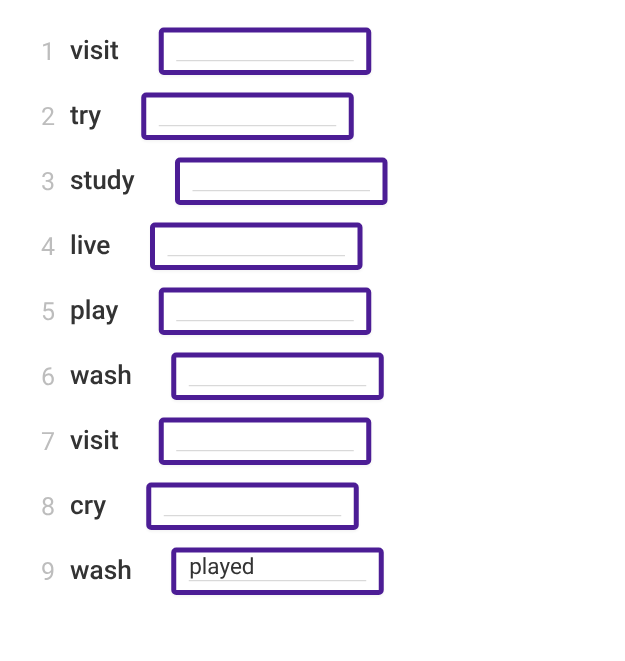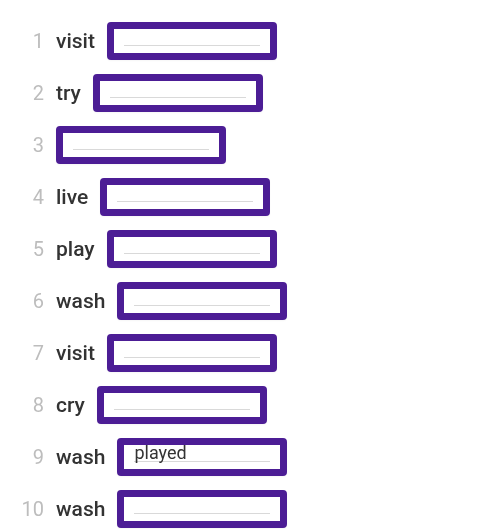--- a/index.html
+++ b/index.html
@@ -90,6 +90,7 @@
 
   <div class="row">
     <span class="num">3</span>
+    <span class="word">study</span>
     <div class="field">
       <span class="value"></span>
       <span class="underline"></span>

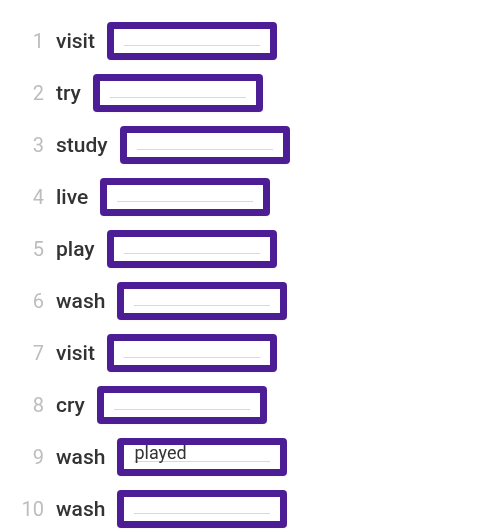--- a/index.html
+++ b/index.html
@@ -38,14 +38,15 @@
     position: relative;
     width: 170px;
     height: 38px;
-    border: 7px solid #4c1d95;
+    border: 4px solid #4c1d95;
     border-radius: 4px;
     background: #ffffff;
     box-shadow: 0 1px 2px rgba(0,0,0,0.04);
     display: flex;
-    align-items: flex-end;
+    align-items: center;
     padding: 0 10px 6px 10px;
     flex-shrink: 0;
+    margin-left: 20px;
   }
   .field .underline {
     position: absolute;

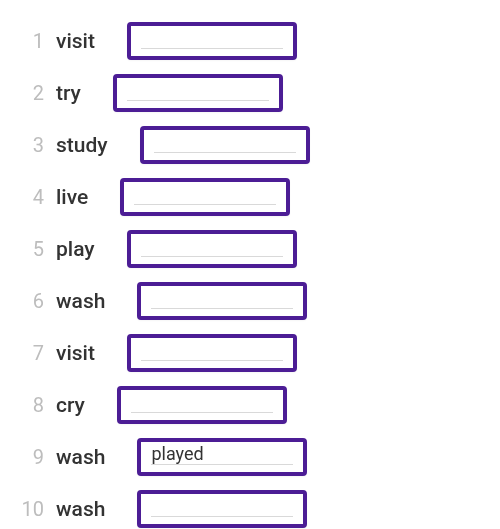--- a/index.html
+++ b/index.html
@@ -152,14 +152,6 @@
     </div>
   </div>
 
-  <div class="row">
-    <span class="num">10</span>
-    <span class="word">wash</span>
-    <div class="field">
-      <span class="value"></span>
-      <span class="underline"></span>
-    </div>
-  </div>
 
 </div>
 

